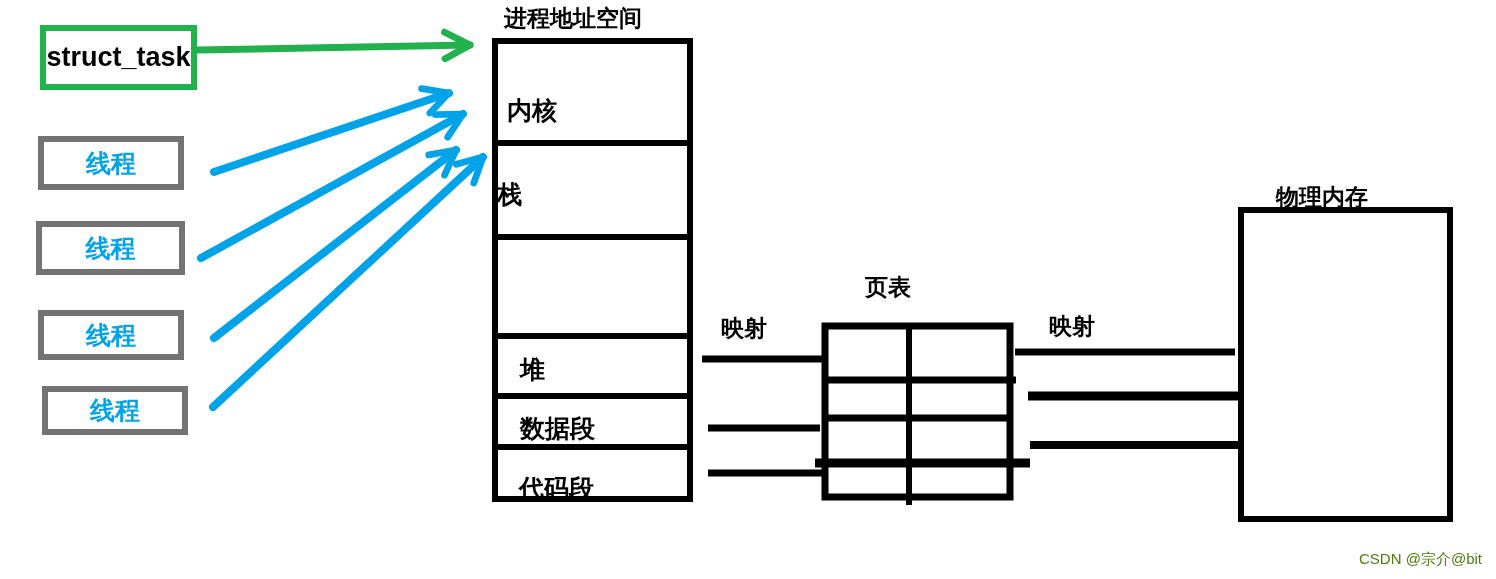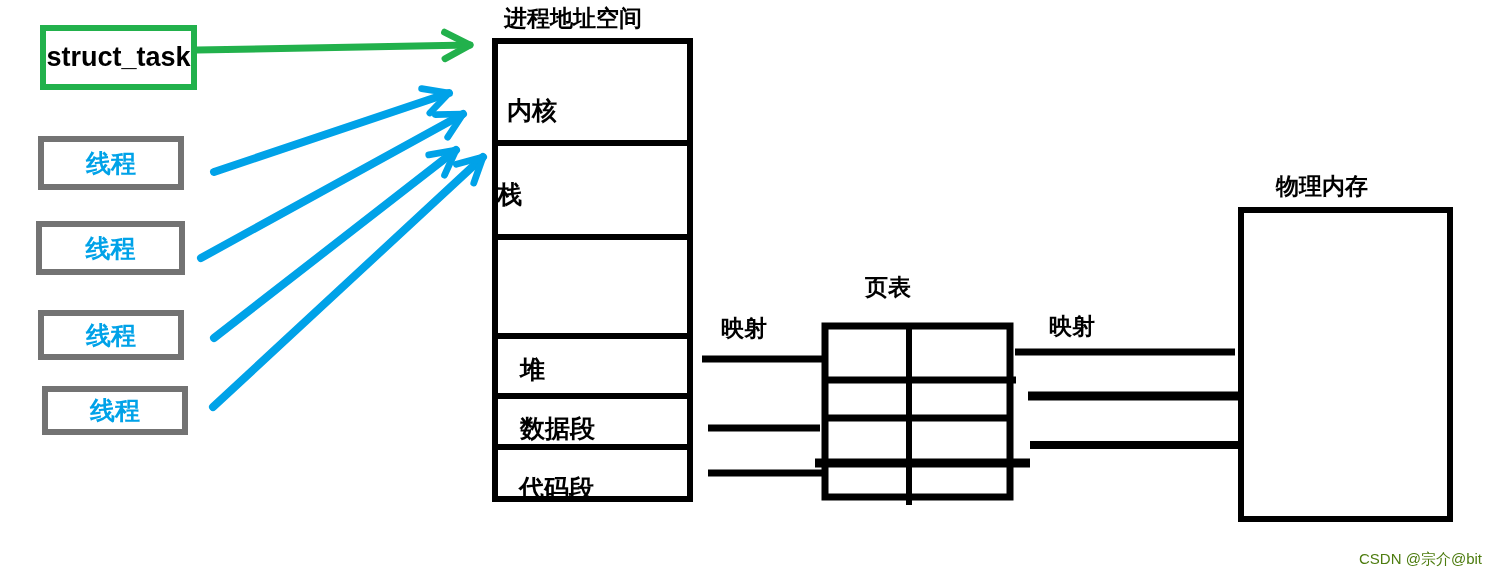--- a/index.html
+++ b/index.html
@@ -72,7 +72,7 @@
   .map-left   { left: 721px;  top: 317px; font-size: 23px; }
   .pt-title   { left: 865px;  top: 276px; font-size: 23px; }
   .map-right  { left: 1049px; top: 315px; font-size: 23px; }
-  .pm-title   { left: 1276px; top: 175px; font-size: 23px; font-family: Liberation Serif, serif; }
+  .pm-title   { left: 1276px; top: 186px; font-size: 23px; font-family: Liberation Serif, serif; }
   .watermark {
     position: absolute;
     right: 14px; top: 551px;

